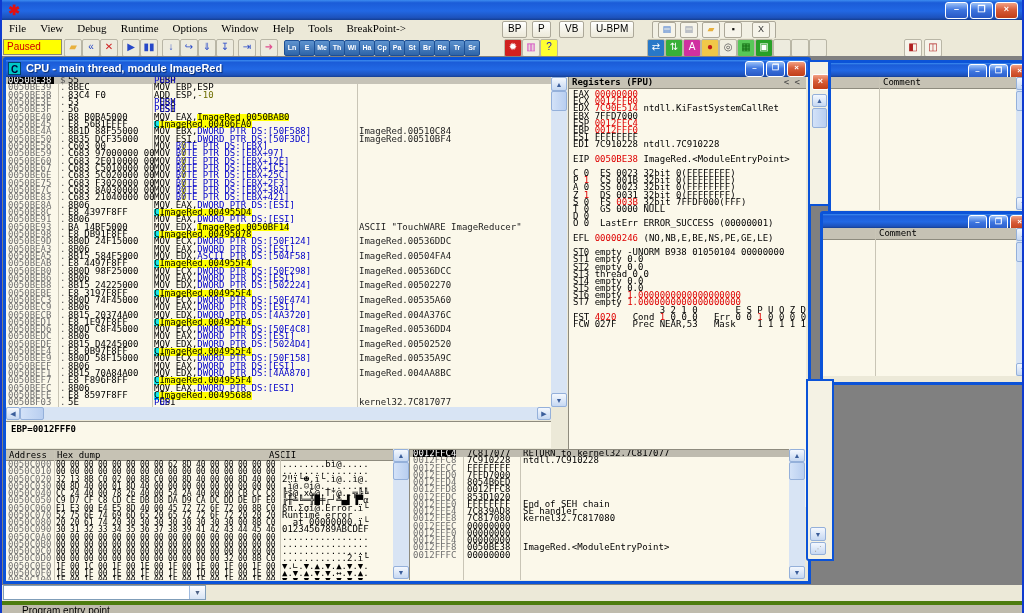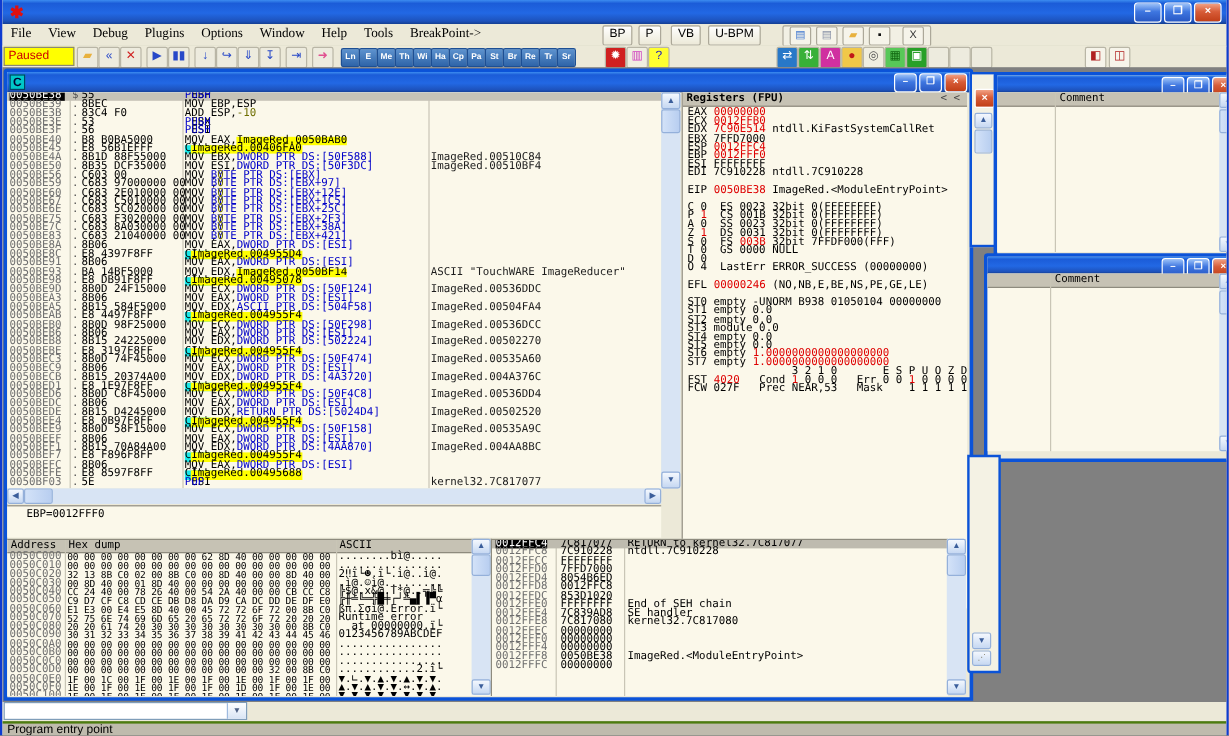--- a/index.html
+++ b/index.html
@@ -106,7 +106,7 @@
   </div>
 
   <div class="menubar">
-    <span id="menu-items"><span class="menu-item">File</span><span class="menu-item">View</span><span class="menu-item">Debug</span><span class="menu-item">Plugins</span><span class="menu-item">Options</span><span class="menu-item">Window</span><span class="menu-item">Help</span><span class="menu-item">Tools</span><span class="menu-item">BreakPoint-&gt;</span></span>
+    <span id="menu-items"><span class="menu-item">File</span><span class="menu-item">View</span><span class="menu-item">Debug</span><span class="menu-item">Runtime</span><span class="menu-item">Options</span><span class="menu-item">Window</span><span class="menu-item">Help</span><span class="menu-item">Tools</span><span class="menu-item">BreakPoint-&gt;</span></span>
     <span id="menu-plugin-buttons"><span class="menu-btn" style="left: 500px;">BP</span><span class="menu-btn" style="left: 530px;">P</span><span class="menu-btn" style="left: 557px;">VB</span><span class="menu-btn" style="left: 588px;">U-BPM</span></span>
     <span class="icon-frame"></span>
     <span id="menu-icons"><span class="mini-icon" style="left: 656px; color: rgb(62, 118, 208);">▤</span><span class="mini-icon" style="left: 678px; color: rgb(138, 147, 168);">▤</span><span class="mini-icon" style="left: 700px; color: rgb(232, 177, 61);">▰</span><span class="mini-icon" style="left: 722px; color: rgb(16, 16, 16);">▪</span><span class="mini-icon" style="left: 750px; color: rgb(51, 51, 51);">X</span></span>

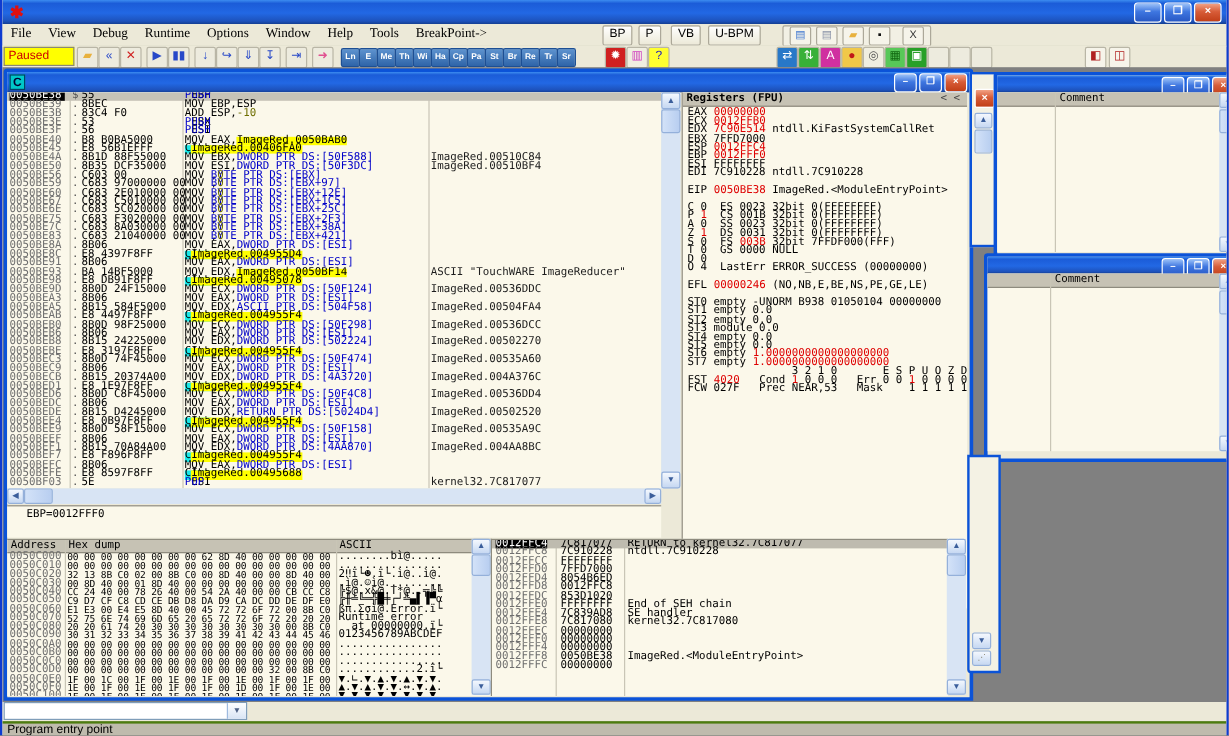--- a/index.html
+++ b/index.html
@@ -122,6 +122,7 @@
     <div class="xp-win" style="left:1px;top:1px;width:802px;height:521px;">
       <div class="xp-title">
         <span class="t-icon">C</span>
+        <span class="t-text">CPU - main thread, module ImageRed</span>
         <span class="t-btns" id="cpu-winbtns">
             <span class="wbtn">–</span>
             <span class="wbtn">❐</span>

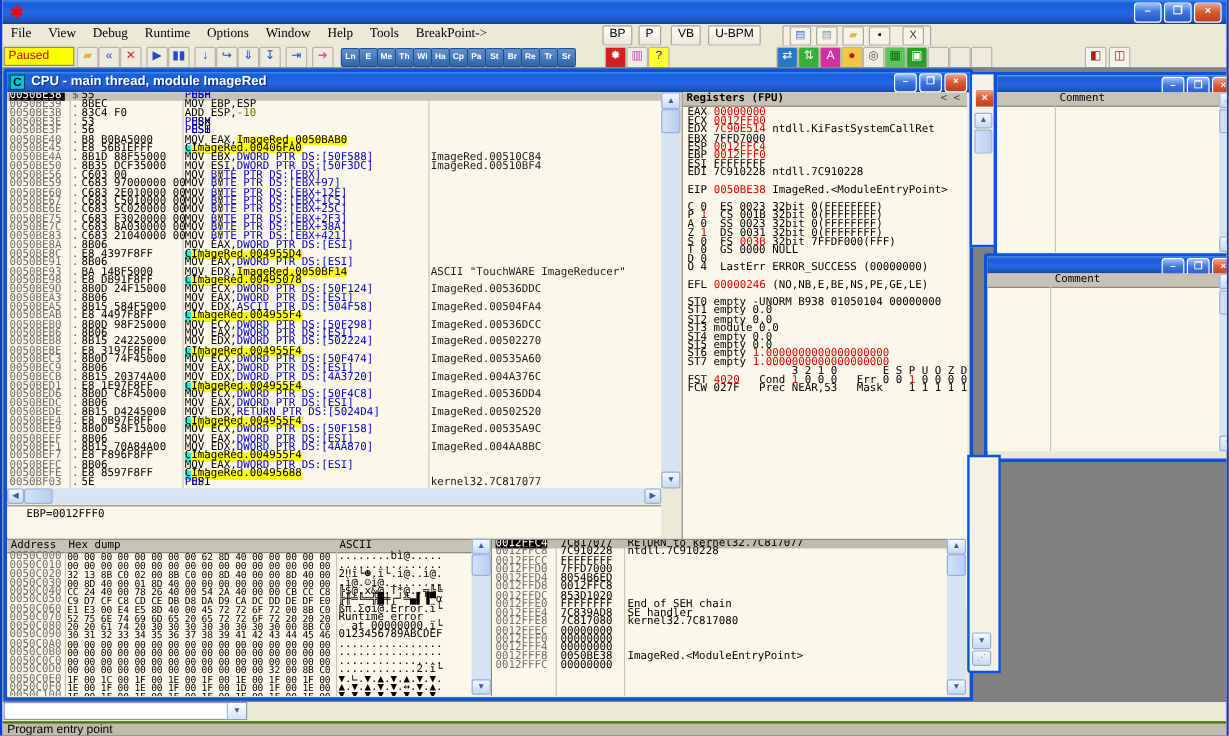--- a/index.html
+++ b/index.html
@@ -224,7 +224,7 @@
           <div class="rrow"><span class="c-k">S 0  FS </span><span class="c-r">003B</span><span class="c-k"> 32bit 7FFDF000(FFF)</span></div>
           <div class="rrow"><span class="c-k">T 0  GS 0000 NULL</span></div>
           <div class="rrow"><span class="c-k">D 0</span></div>
-          <div class="rrow"><span class="c-k">O 4  LastErr ERROR_SUCCESS (00000000)</span></div>
+          <div class="rrow"><span class="c-k">O 0  LastErr ERROR_SUCCESS (00000001)</span></div>
           <div class="rrow">&nbsp;</div>
           <div class="rrow"><span class="c-k">EFL </span><span class="c-r">00000246</span><span class="c-k"> (NO,NB,E,BE,NS,PE,GE,LE)</span></div>
           <div class="rrow">&nbsp;</div>

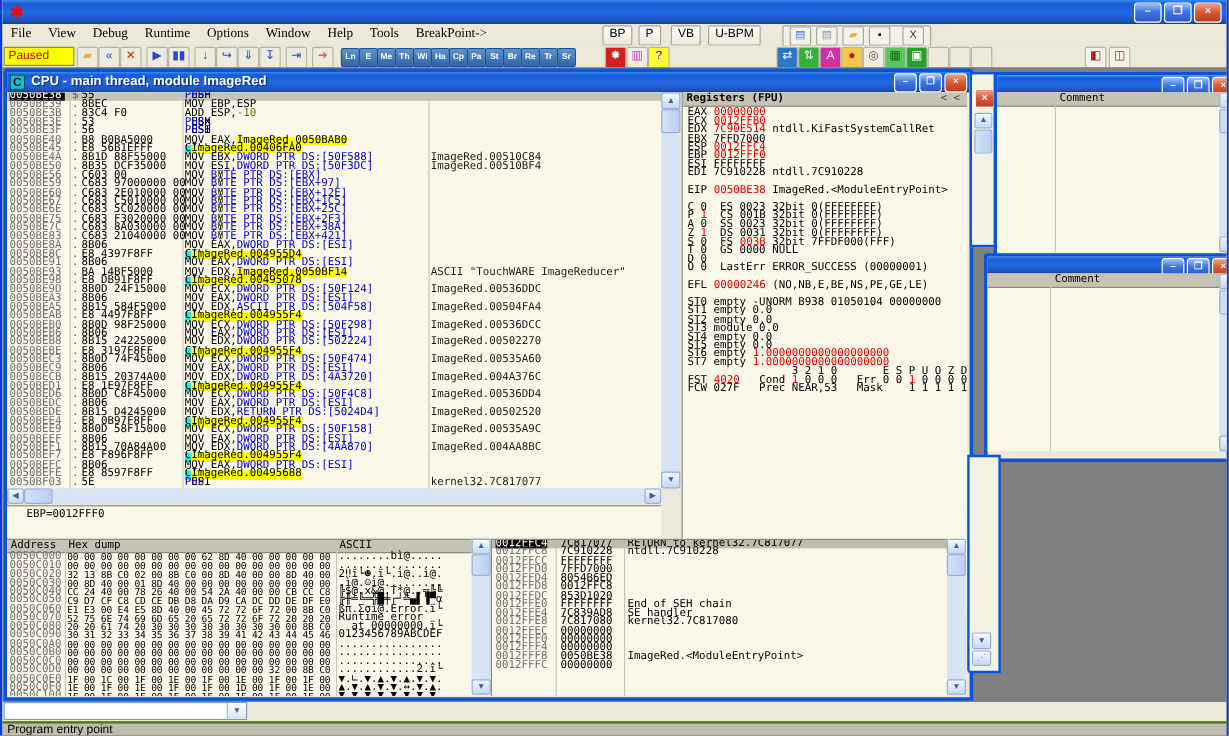--- a/index.html
+++ b/index.html
@@ -231,7 +231,7 @@
           <div class="rrow"><span class="c-k">ST0 empty -UNORM B938 01050104 00000000</span></div>
           <div class="rrow"><span class="c-k">ST1 empty 0.0</span></div>
           <div class="rrow"><span class="c-k">ST2 empty 0.0</span></div>
-          <div class="rrow"><span class="c-k">ST3 module 0.0</span></div>
+          <div class="rrow"><span class="c-k">ST3 thread 0.0</span></div>
           <div class="rrow"><span class="c-k">ST4 empty 0.0</span></div>
           <div class="rrow"><span class="c-k">ST5 empty 0.0</span></div>
           <div class="rrow"><span class="c-k">ST6 empty </span><span class="c-r">1.0000000000000000000</span></div>

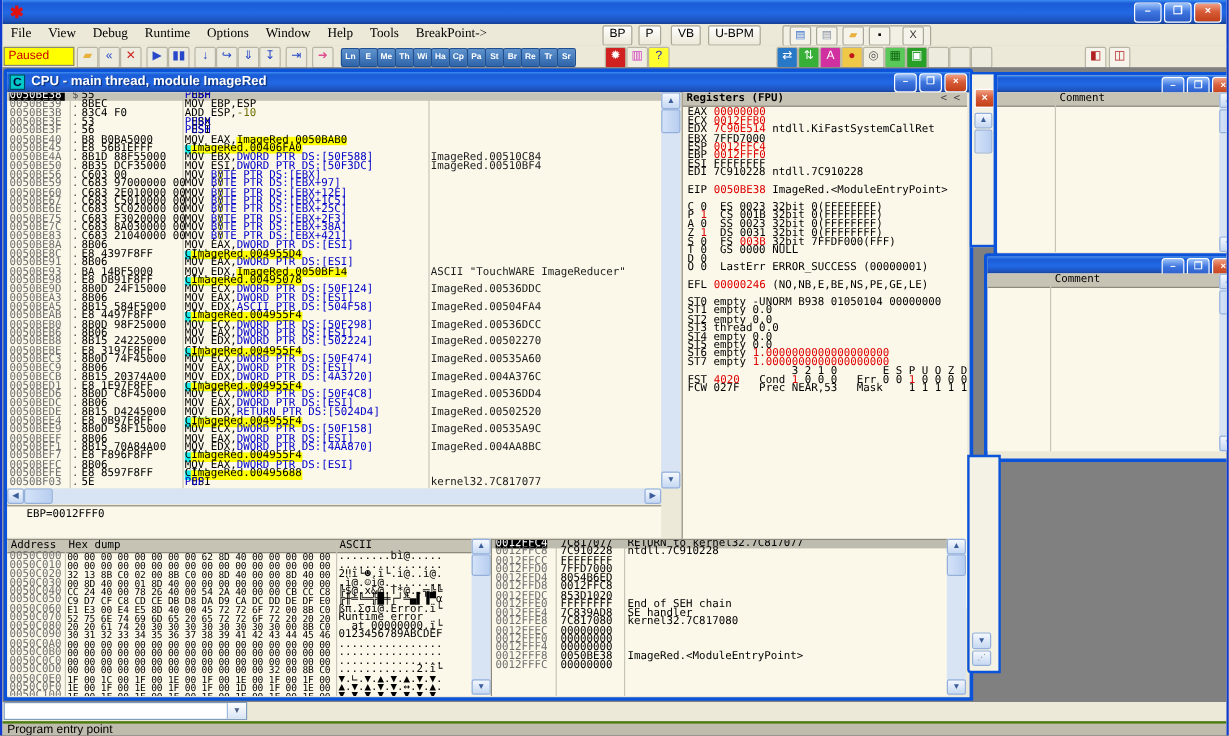--- a/index.html
+++ b/index.html
@@ -172,7 +172,7 @@
           <div class="drow"><span class="da">0050BED1</span><span class="dm">.</span><span class="dh">E8 1E97F8FF</span><span class="dt"><span class="hl-c">CALL</span> <span class="hl-y">ImageRed.004955F4</span></span><span class="dc"></span></div>
           <div class="drow"><span class="da">0050BED6</span><span class="dm">.</span><span class="dh">8B0D C8F45000</span><span class="dt">MOV ECX,<span class="c-b">DWORD PTR DS:[50F4C8]</span></span><span class="dc">ImageRed.00536DD4</span></div>
           <div class="drow"><span class="da">0050BEDC</span><span class="dm">.</span><span class="dh">8B06</span><span class="dt">MOV EAX,<span class="c-b">DWORD PTR DS:[ESI]</span></span><span class="dc"></span></div>
-          <div class="drow"><span class="da">0050BEDE</span><span class="dm">.</span><span class="dh">8B15 D4245000</span><span class="dt">MOV EDX,<span class="c-b">RETURN PTR DS:[5024D4]</span></span><span class="dc">ImageRed.00502520</span></div>
+          <div class="drow"><span class="da">0050BEDE</span><span class="dm">.</span><span class="dh">8B15 D4245000</span><span class="dt">MOV EDX,<span class="c-b">DWORD PTR DS:[5024D4]</span></span><span class="dc">ImageRed.00502520</span></div>
           <div class="drow"><span class="da">0050BEE4</span><span class="dm">.</span><span class="dh">E8 0B97F8FF</span><span class="dt"><span class="hl-c">CALL</span> <span class="hl-y">ImageRed.004955F4</span></span><span class="dc"></span></div>
           <div class="drow"><span class="da">0050BEE9</span><span class="dm">.</span><span class="dh">8B0D 58F15000</span><span class="dt">MOV ECX,<span class="c-b">DWORD PTR DS:[50F158]</span></span><span class="dc">ImageRed.00535A9C</span></div>
           <div class="drow"><span class="da">0050BEEF</span><span class="dm">.</span><span class="dh">8B06</span><span class="dt">MOV EAX,<span class="c-b">DWORD PTR DS:[ESI]</span></span><span class="dc"></span></div>

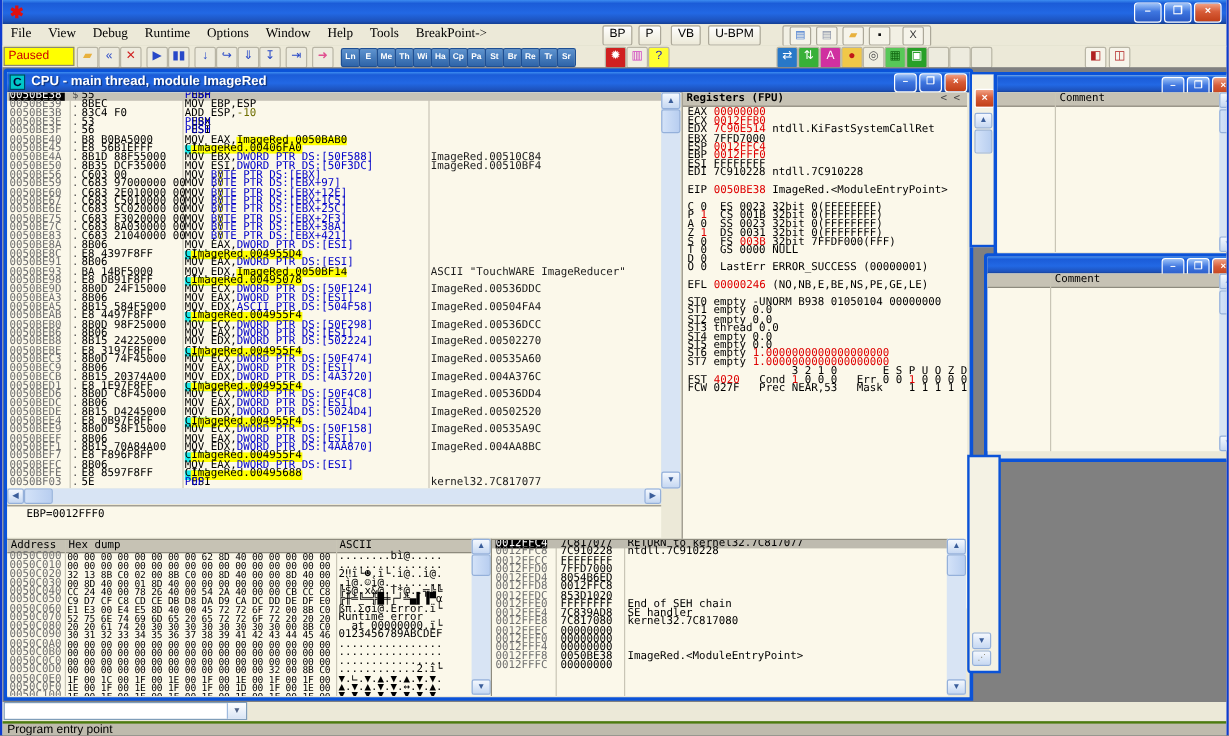--- a/index.html
+++ b/index.html
@@ -197,7 +197,7 @@
     </div>
 
     <div class="pane" style="left:4px;top:365px;width:545px;height:26px;border-top:1px solid #8E8B7E;">
-      <div style="padding:2px 0 0 16px;">EBP=0012FFF0</div>
+      <div style="padding:2px 0 0 5px;font-weight:bold;">EBP=0012FFF0</div>
     </div>
 
     <div class="pane" style="left:566px;top:21px;width:237px;height:430px;border-left:1px solid #8E8B7E;">

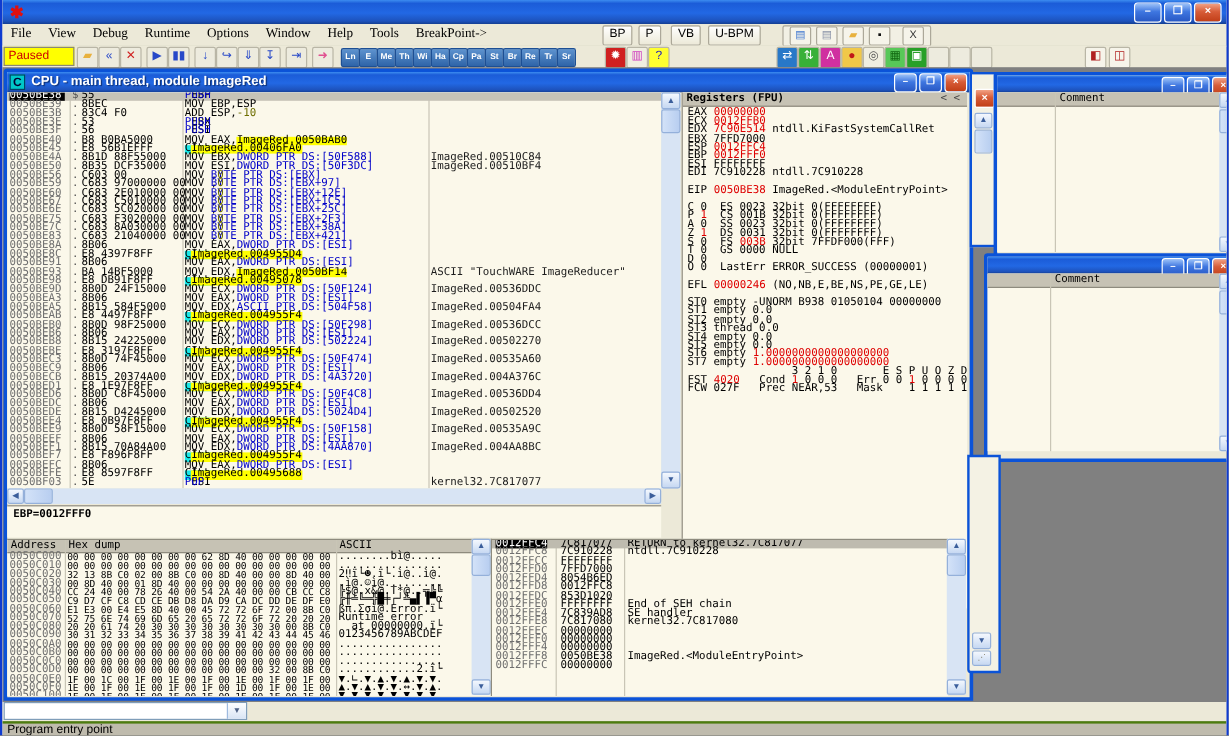--- a/index.html
+++ b/index.html
@@ -246,7 +246,7 @@
       <div class="pane-hdr" style="left:0;top:0;width:100%;height:10px;line-height:10px;font-weight:normal;">
         <span style="position:absolute;left:3px;">Address</span>
         <span style="position:absolute;left:51px;">Hex dump</span>
-        <span style="position:absolute;left:277px;">ASCII</span>
+        <span style="position:absolute;left:263px;">ASCII</span>
       </div>
       <div class="vline" style="left:48px;top:0;"></div>
       <div class="vline" style="left:274px;top:0;"></div>

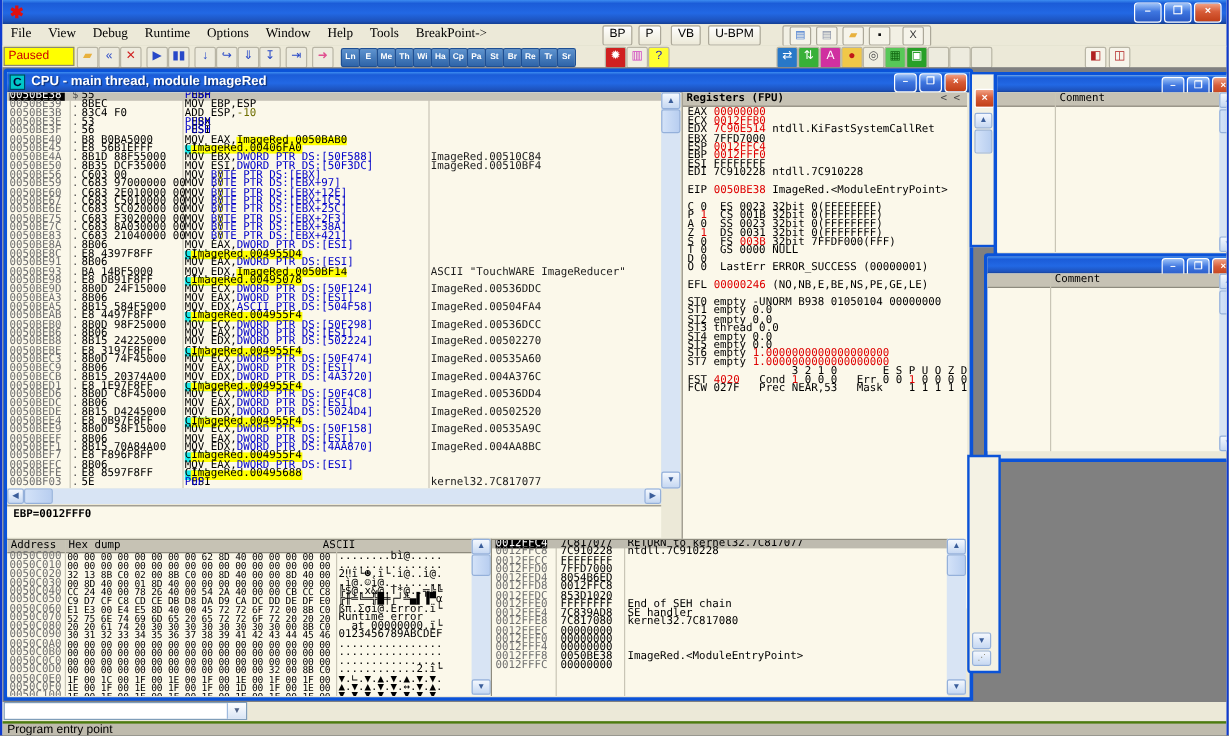--- a/index.html
+++ b/index.html
@@ -85,8 +85,8 @@
   .combo{position:absolute;left:1px;top:0px;width:203px;height:15px;background:#fff;border:1px solid #7F9DB9;box-sizing:border-box;}
   .combo-btn{position:absolute;right:0;top:0;width:15px;height:13px;background:linear-gradient(#FDFEFF,#D8E4F4);
     border-left:1px solid #9EBADF;color:#4D6185;font-size:7px;line-height:13px;text-align:center;}
-  .statusbar{position:absolute;left:0;top:601px;width:100%;height:12px;background:#BFBBAD;border-top:2px solid #4d7c0f;
-    font-size:10px;line-height:12px;color:#000;padding-left:4px;box-sizing:border-box;}
+  .statusbar{position:absolute;left:0;top:601px;width:100%;height:12px;background:#BFBBAD;border-top:4px solid #4d7c0f;
+    font-size:10px;line-height:12px;color:#000;padding-left:20px;box-sizing:border-box;}
   .frag{position:absolute;background:#F4F2E4;border:2px solid #0B53D8;}
   .xbtn{position:absolute;width:15px;height:14px;border:1px solid #fff;border-radius:2px;color:#fff;font-weight:bold;
     font-size:9px;line-height:12px;text-align:center;background:linear-gradient(#F2A285,#D75C38 45%,#C13E17);}

